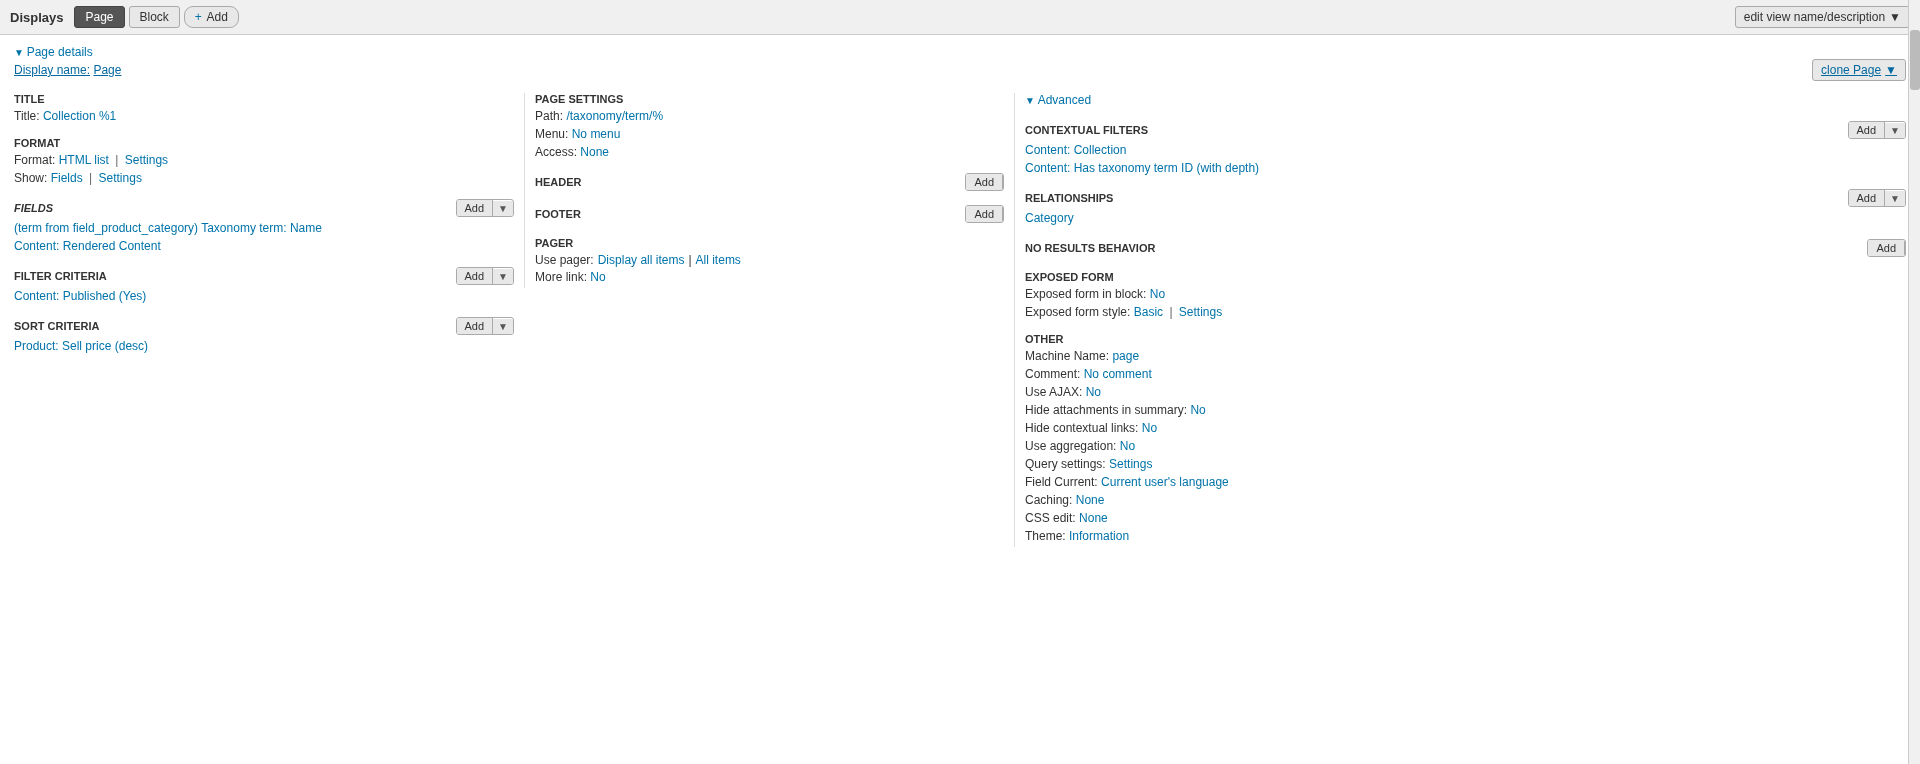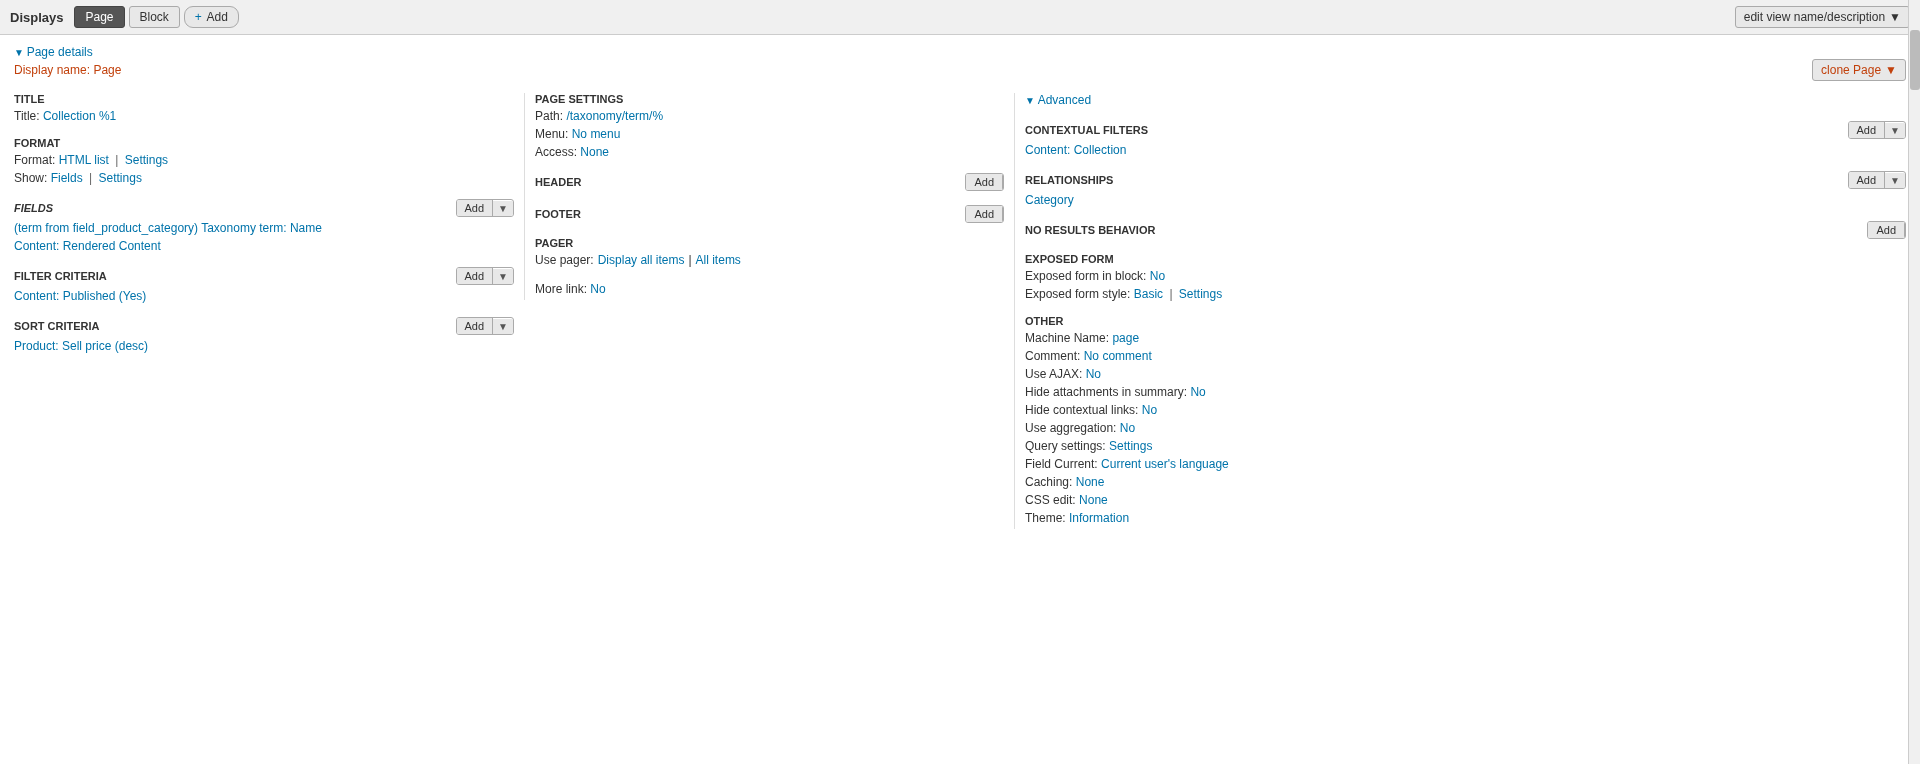--- a/index.html
+++ b/index.html
@@ -71,7 +71,7 @@
       justify-content: space-between;
       margin-bottom: 12px;
     }
-    .display-name-row span { font-size: 12px; color: #c2410c; }
+    .display-name-row span { font-size: 12px; color: #0369a1; text-decoration: underline; }
     .display-name-val { color: #333; }
 
     .columns-wrapper {

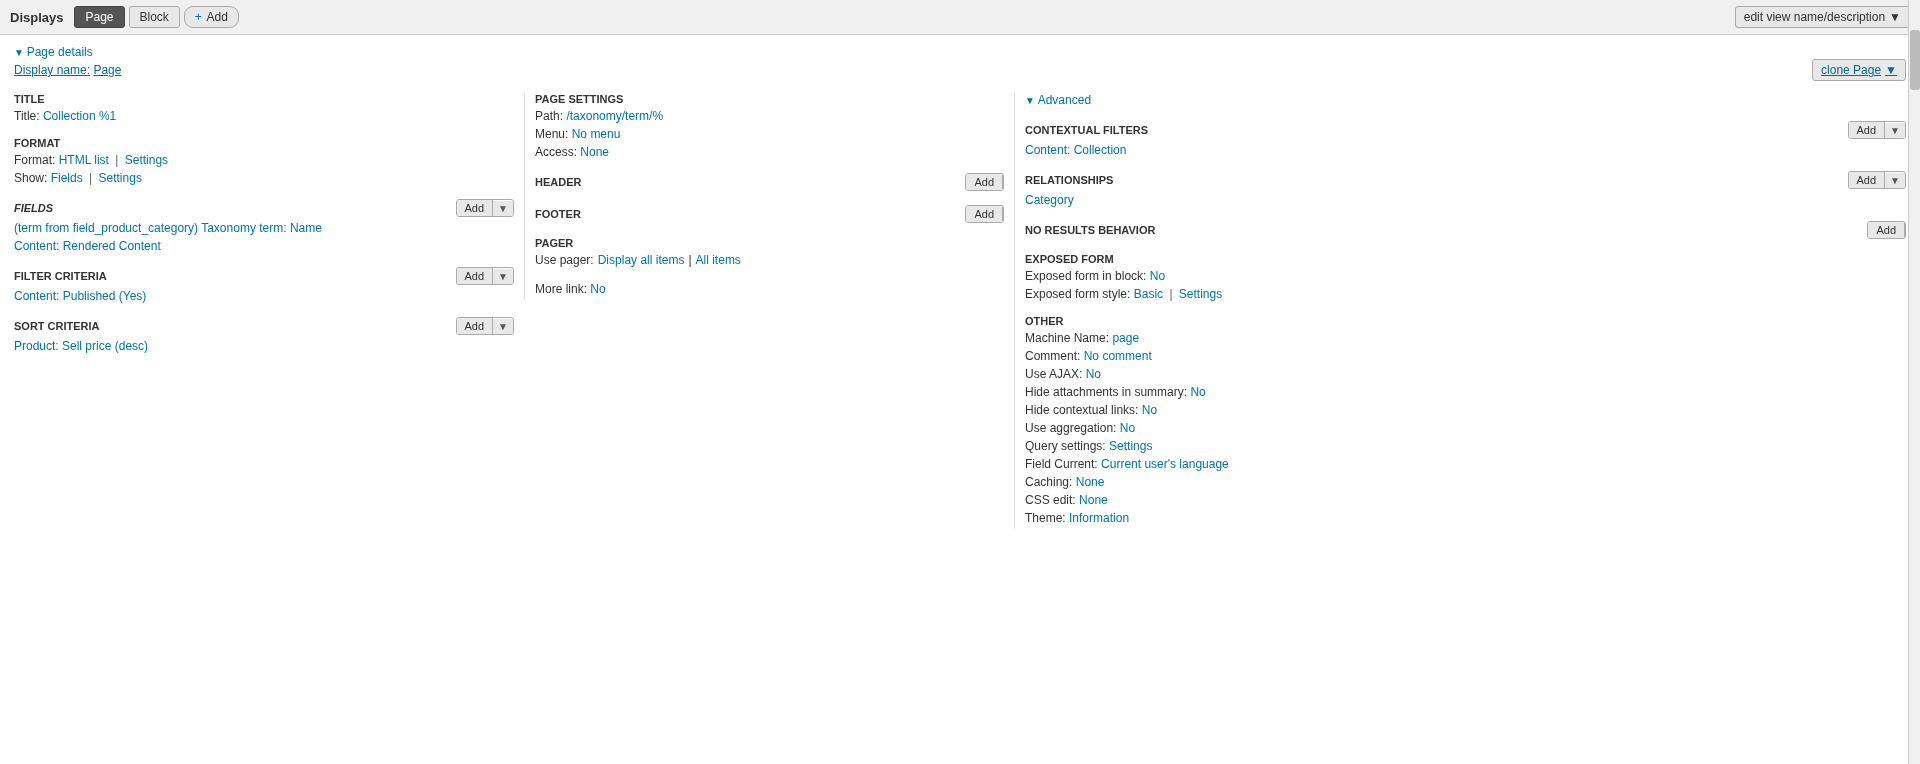--- a/index.html
+++ b/index.html
@@ -333,6 +333,9 @@
       <div class="field-value">
         <span class="link-blue">Content: Collection</span>
       </div>
+      <div class="field-value">
+        <span class="link-blue">Content: Has taxonomy term ID (with depth)</span>
+      </div>
 
       <div class="section-header-row">
         <div class="section-header">RELATIONSHIPS</div>

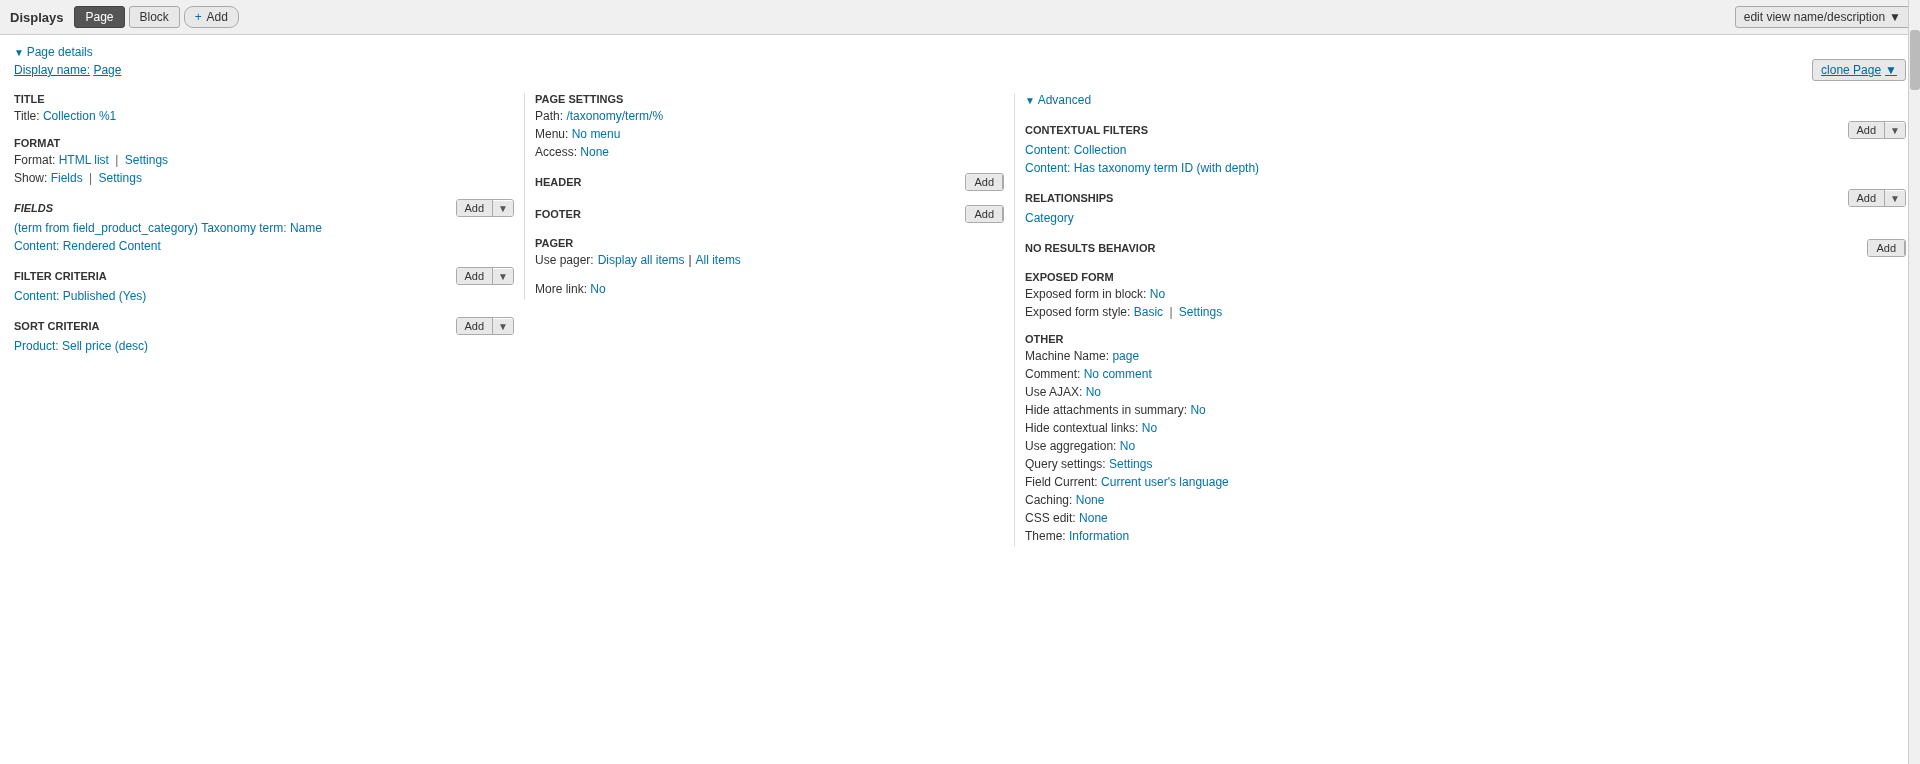--- a/index.html
+++ b/index.html
@@ -172,7 +172,7 @@
       margin-top: 30px;
     }
 
-    .pager-row { margin-bottom: 15px; display: flex; align-items: flex-end; gap: 4px; flex-wrap: wrap; }
+    .pager-row { margin-bottom: 3px; display: flex; align-items: flex-end; gap: 4px; flex-wrap: wrap; }
     .pager-row .label { color: #333; }
 
   </style>

